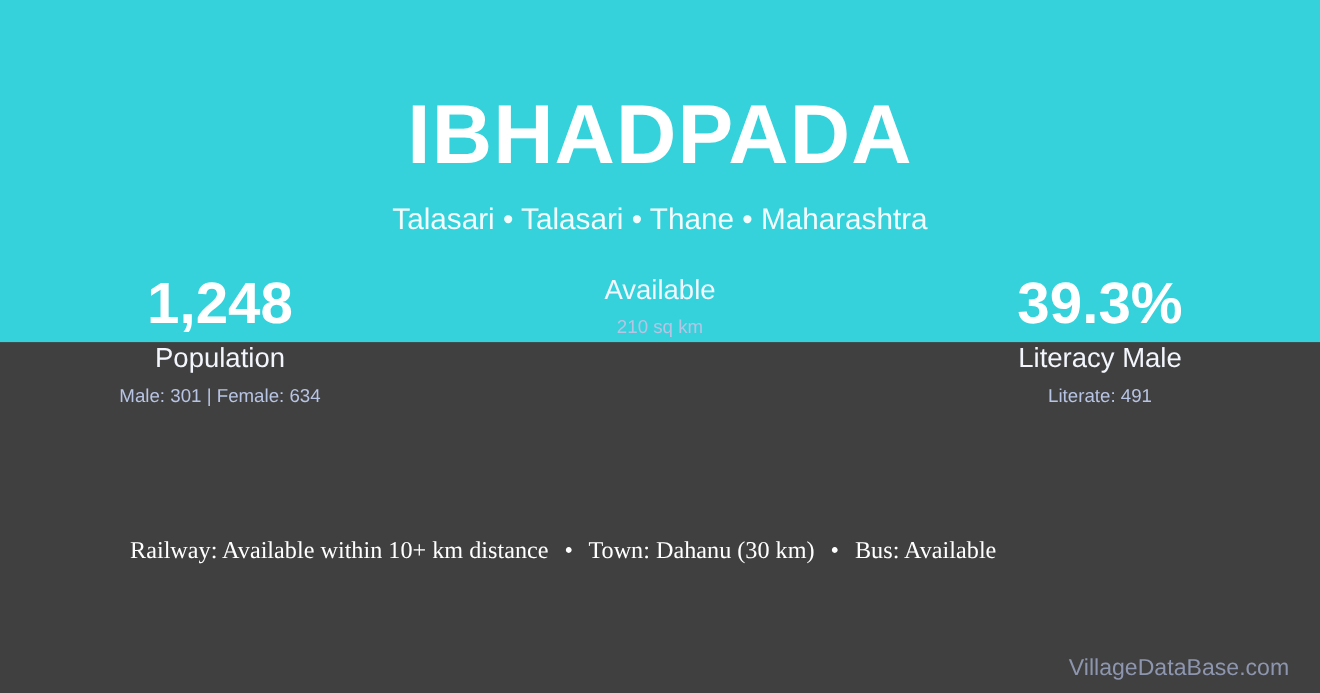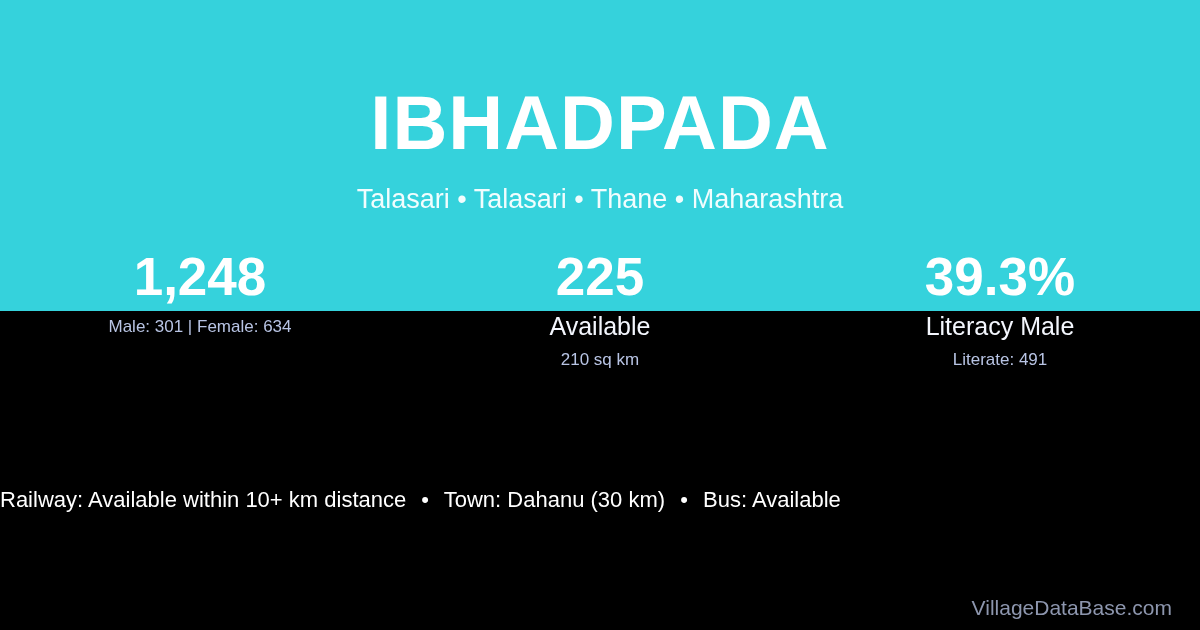--- a/index.html
+++ b/index.html
@@ -19,7 +19,7 @@
     position: relative;
     width: 1200px;
     height: 630px;
-    background: #000000;
+    background: #404040;
     overflow: hidden;
   }
 

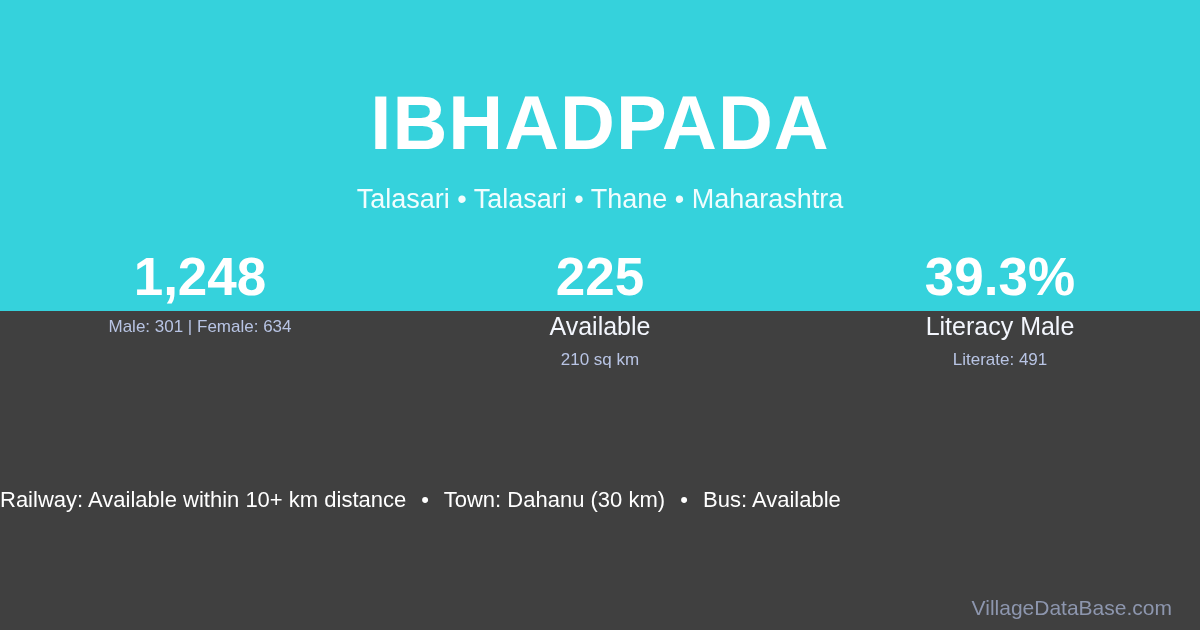--- a/index.html
+++ b/index.html
@@ -159,7 +159,6 @@
     </div>
 
     <div class="stat">
-      <div class="stat-value">225</div>
       <div class="stat-label">Available</div>
       <div class="stat-sub">210 sq km</div>
     </div>

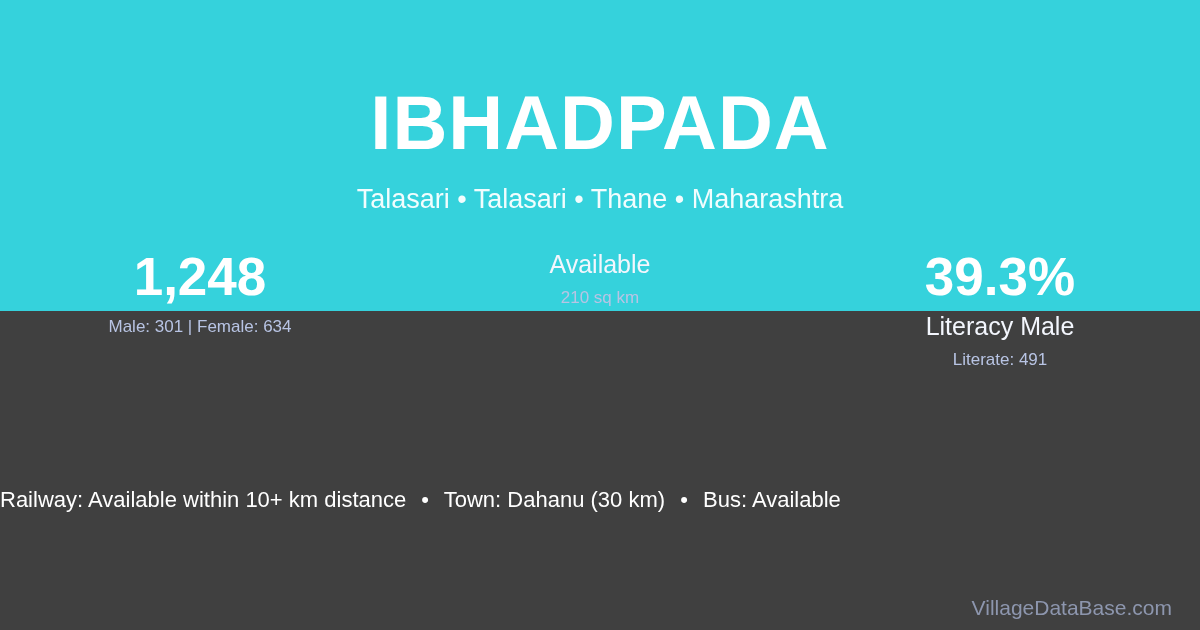--- a/index.html
+++ b/index.html
@@ -155,6 +155,7 @@
 
     <div class="stat">
       <div class="stat-value">1,248</div>
+      <div class="stat-label">Population</div>
       <div class="stat-sub">Male: 301 | Female: 634</div>
     </div>
 

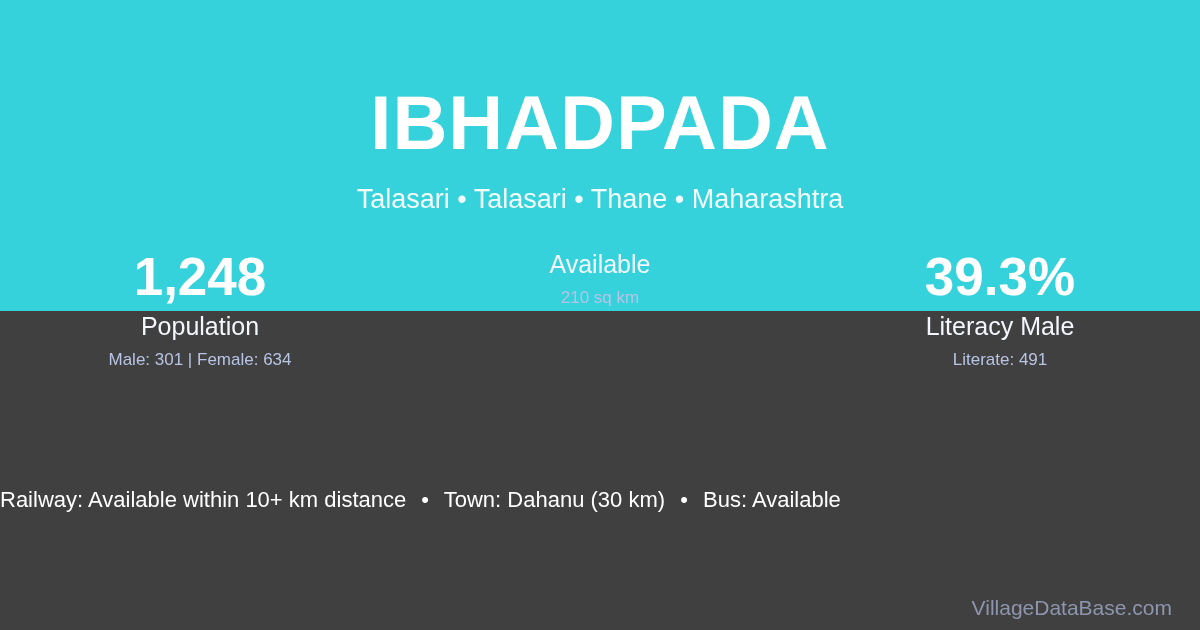--- a/index.html
+++ b/index.html
@@ -115,10 +115,12 @@
     left: 0;
     top: 485px;
     width: 1024px;
+    text-align: center;
     font-size: 22px;
     line-height: 30px;
     color: #ffffff;
     white-space: nowrap;
+    font-family: Liberation Serif, serif;
   }
   .amenity-sep {
     display: inline-block;

